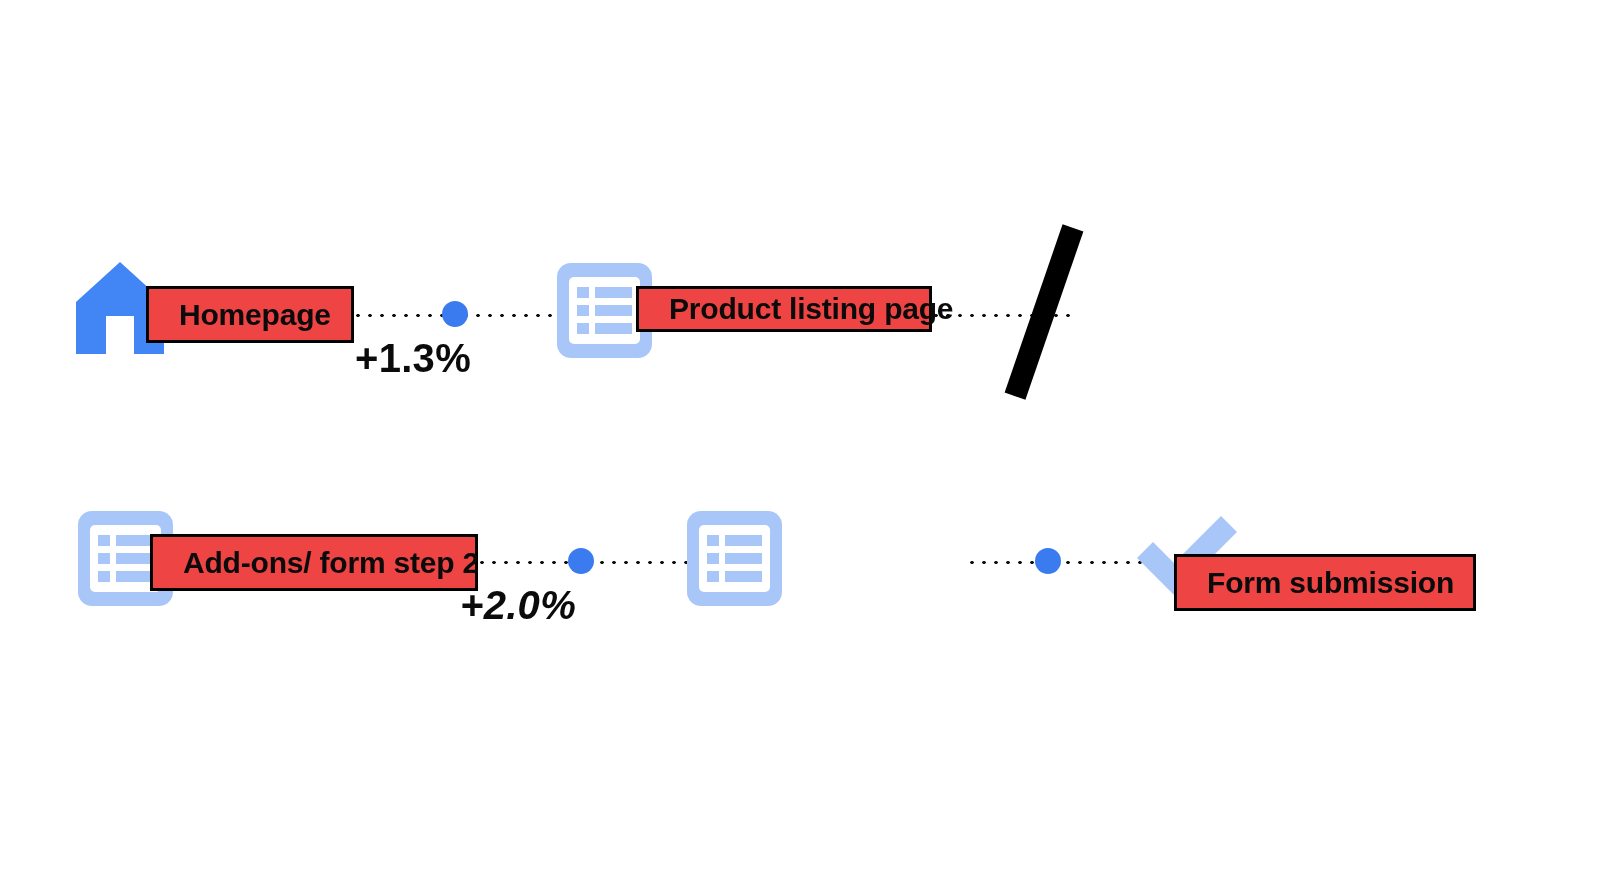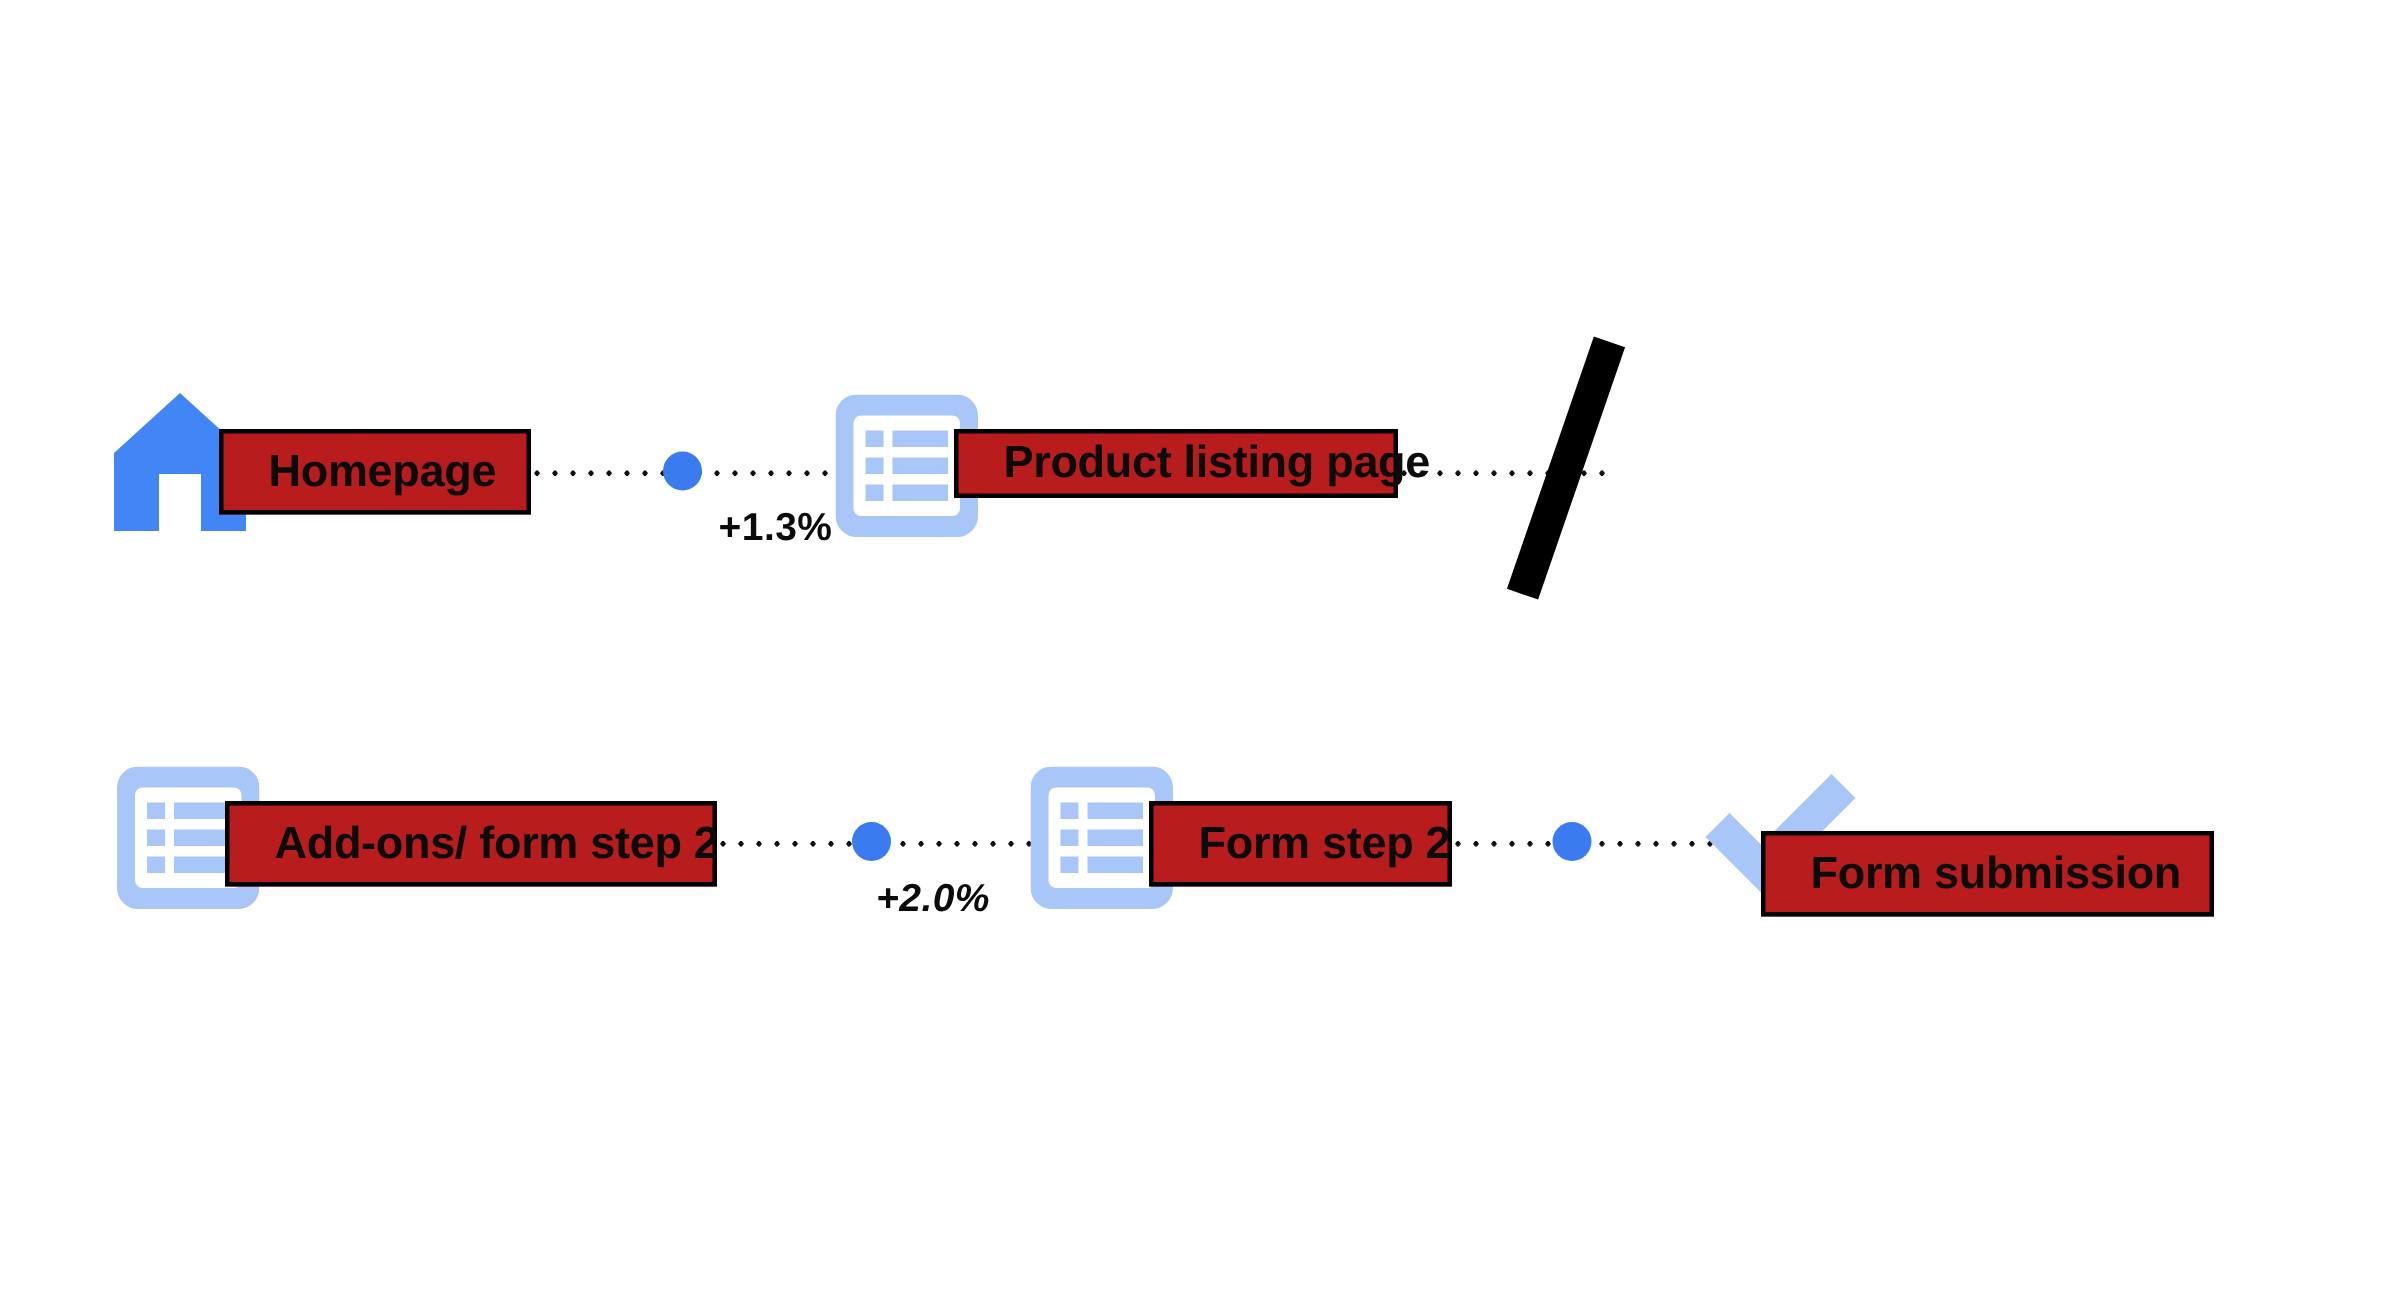--- a/index.html
+++ b/index.html
@@ -27,7 +27,7 @@
   .label-box {
     position: absolute;
     box-sizing: border-box;
-    background: #b91c1c;
+    background: #ef4444;
     border: 3px solid #000000;
     display: flex;
     align-items: center;

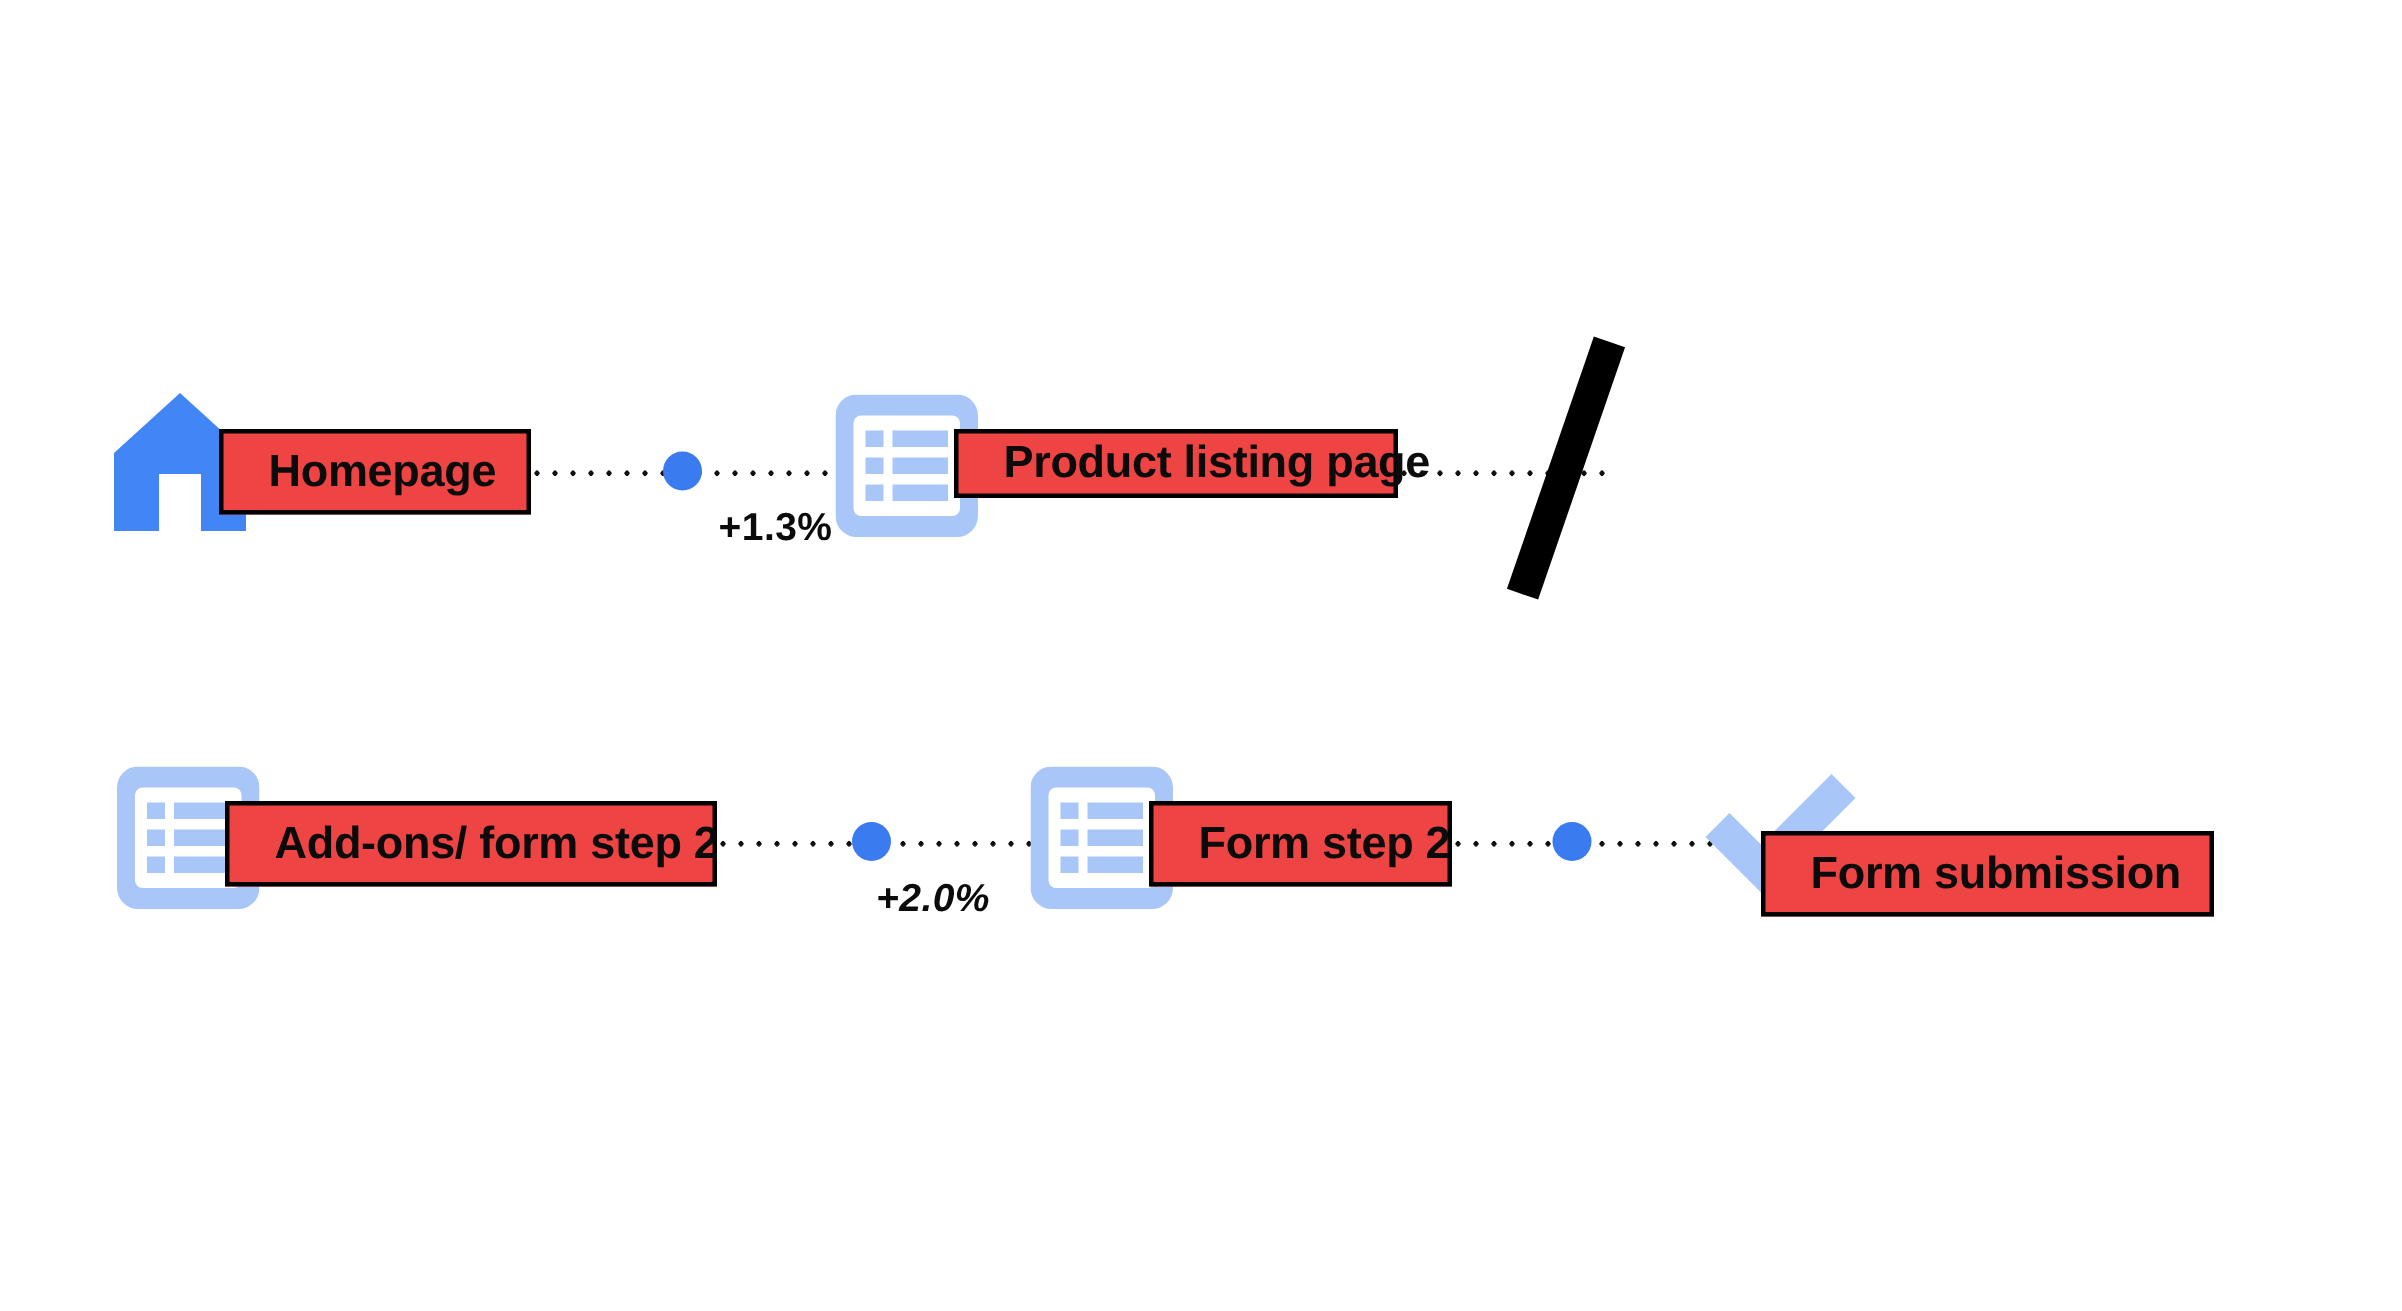--- a/index.html
+++ b/index.html
@@ -90,11 +90,11 @@
     position: absolute;
     font-family: "Liberation Sans", "DejaVu Sans", sans-serif;
     font-weight: 700;
-    font-size: 26px;
+    font-size: 40px;
     letter-spacing: 0.3px;
     color: #0b0b0b;
     white-space: nowrap;
-    text-align: right;
+    text-align: left;
     z-index: 4;
   }
 </style>

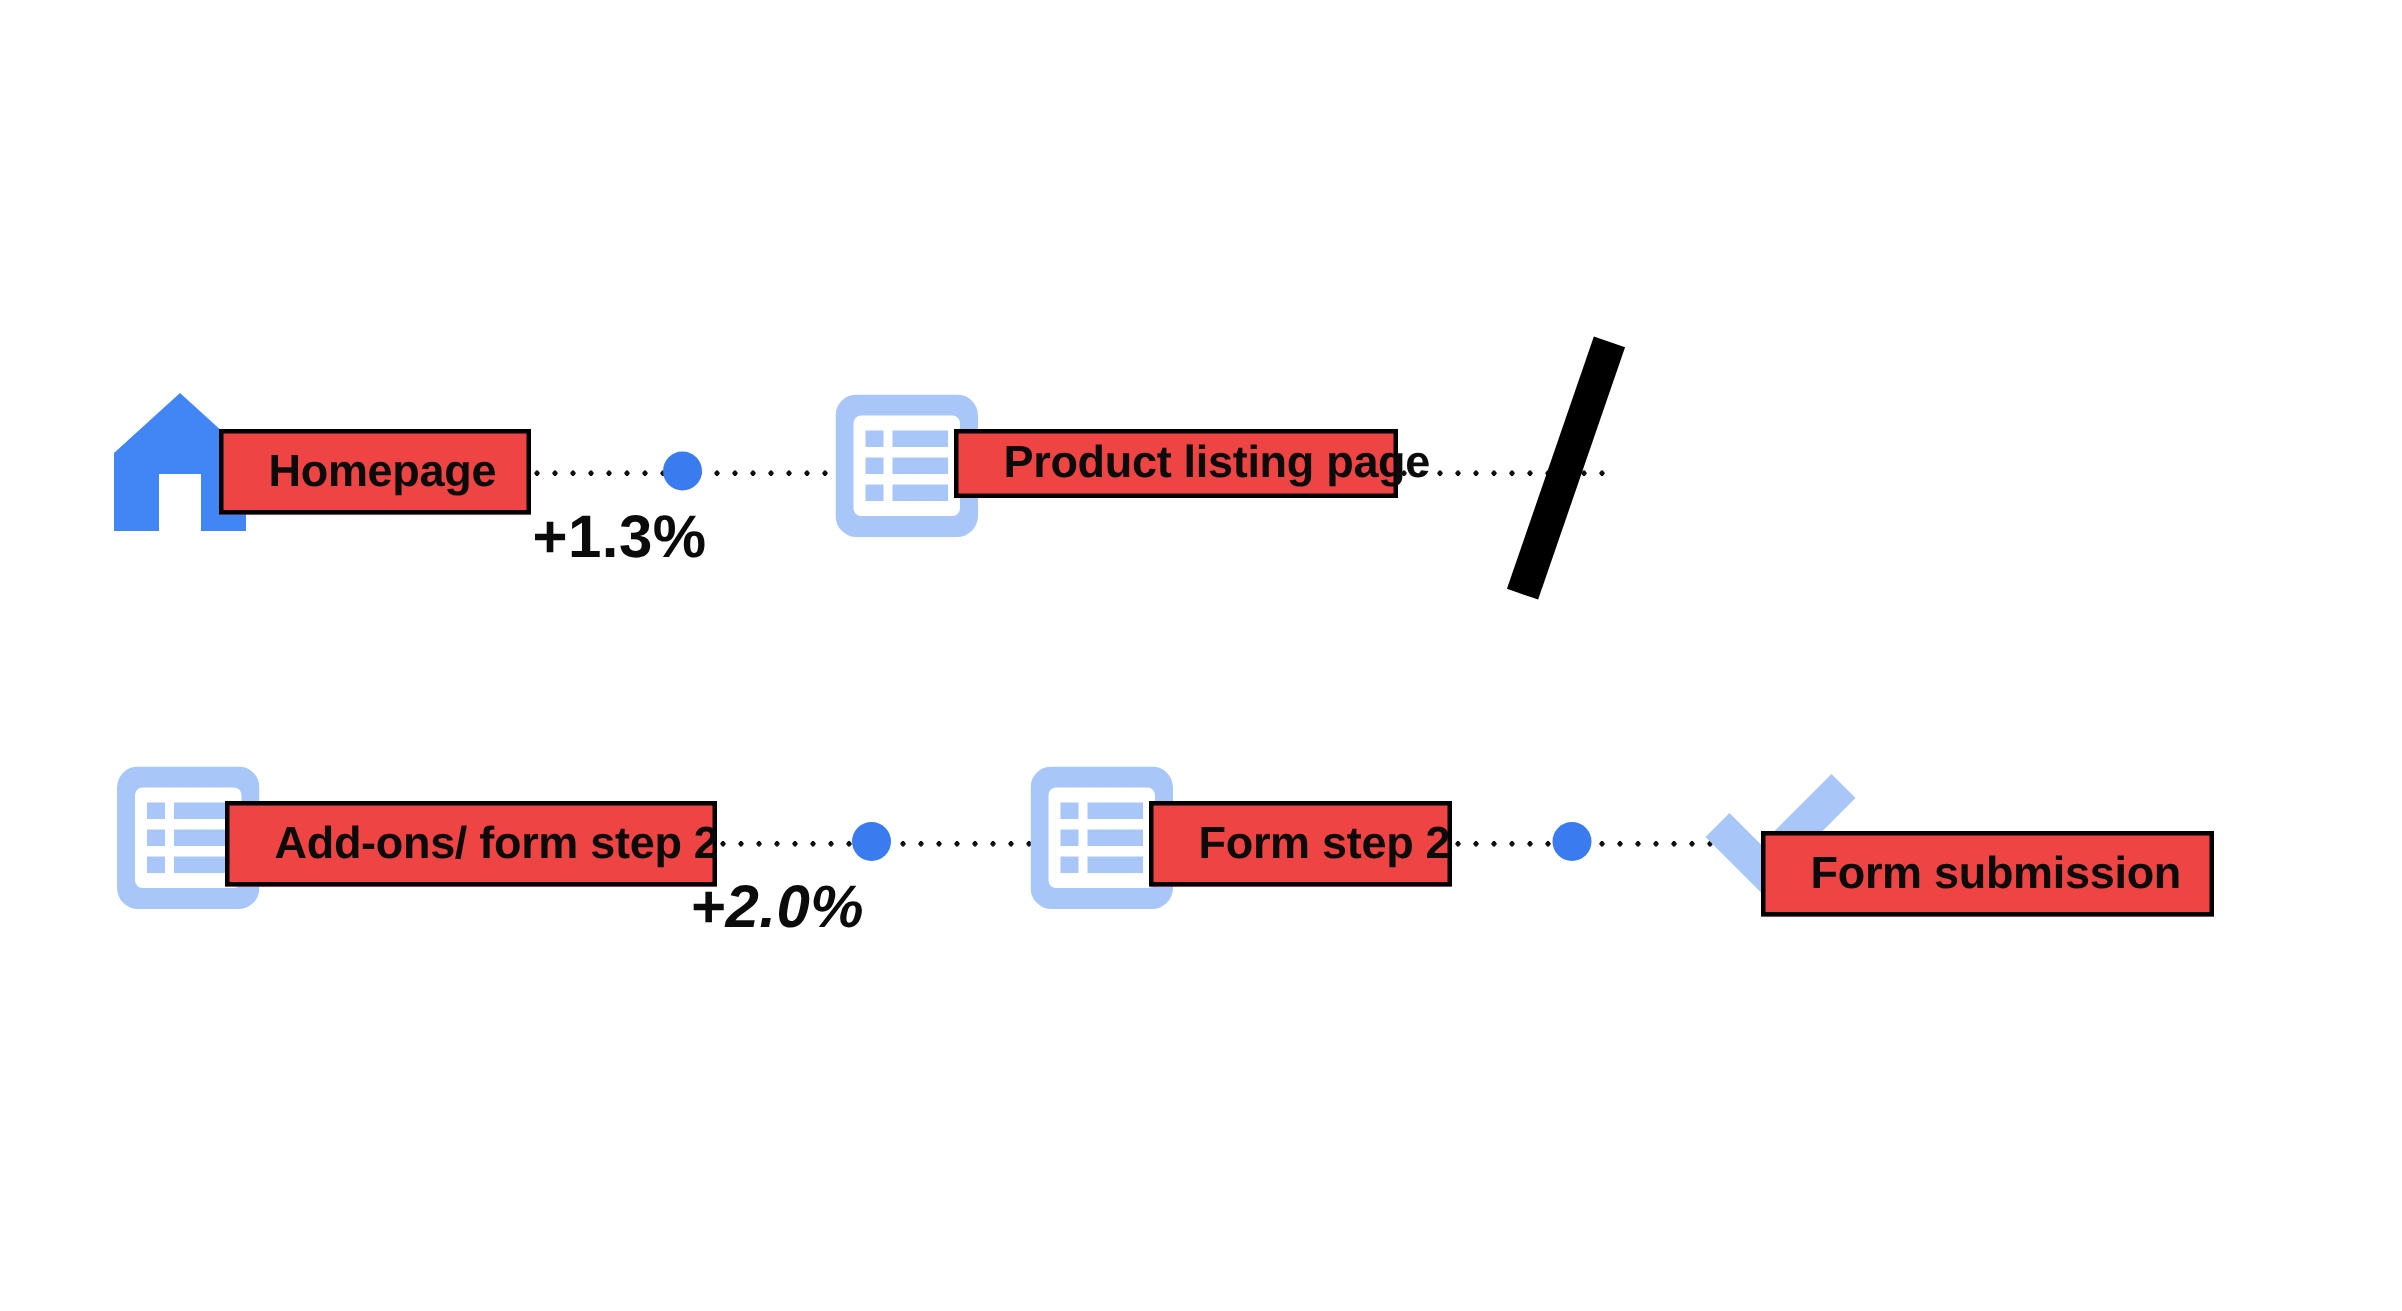--- a/index.html
+++ b/index.html
@@ -176,9 +176,6 @@
     </svg>
   </div>
 
-  <div class="label-box" style="left:766px; top:534px; width:202px; height:57px;">
-    <span class="label-text">Form step 2</span>
-  </div>
 
   <div class="metric-dot" style="left:1035px; top:548px; width:26px; height:26px;"></div>
 

